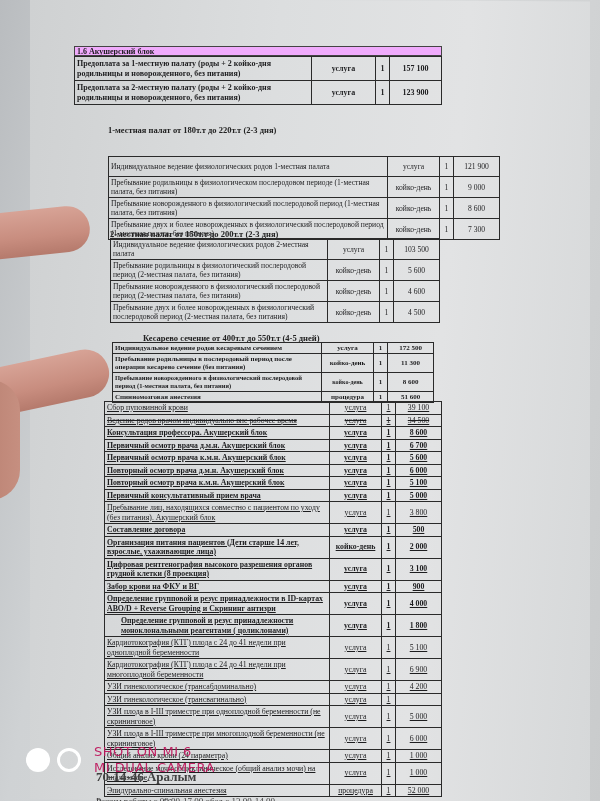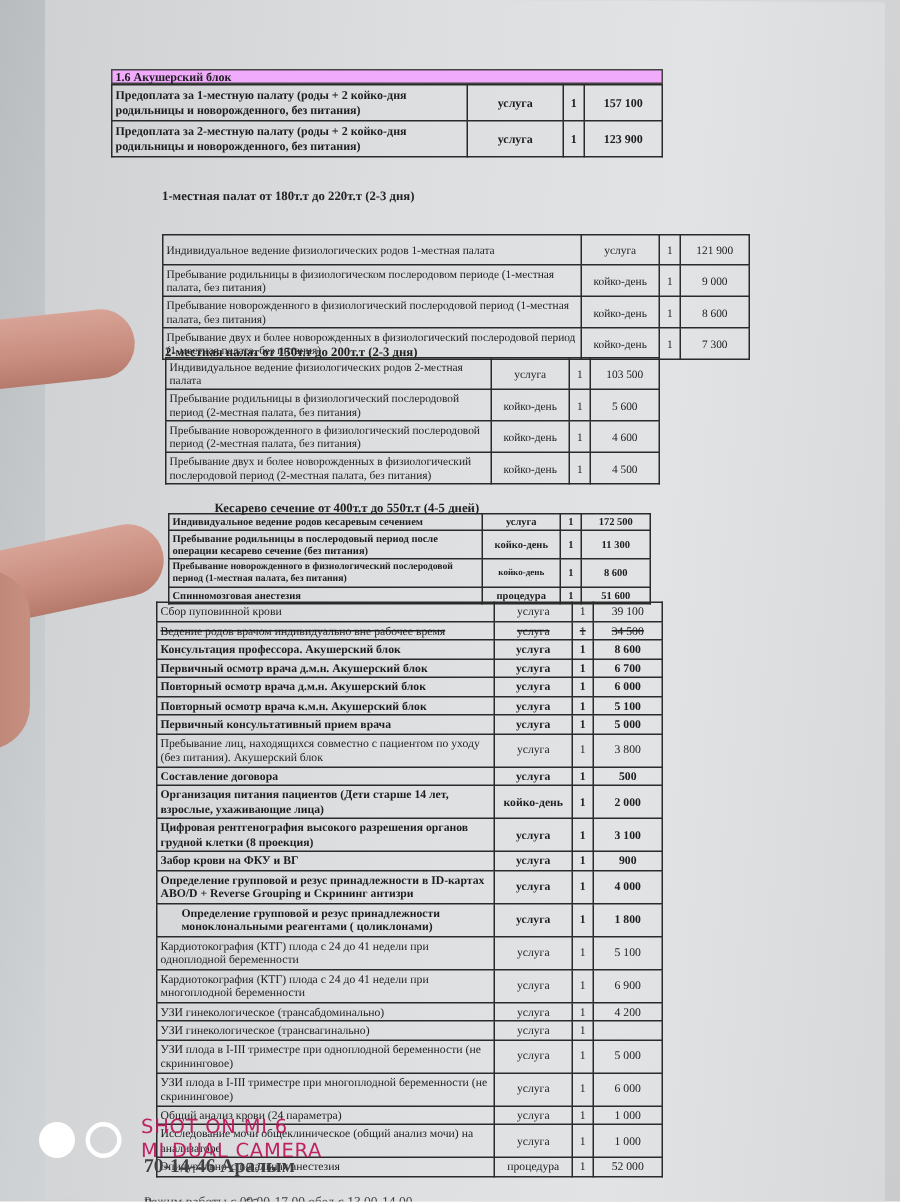--- a/index.html
+++ b/index.html
@@ -167,7 +167,7 @@
   </tbody>
     </table>
 
-  <table class="price" id="services-table" style="left:104px; top:401px; width:338px; font-size:7.8px; line-height:9.5px;">
+  <table class="price" id="services-table" style="left:104px; top:401px; width:338px; font-size:7.8px; line-height:9.5px;text-decoration:underline;">
     <tbody id="services-body">
         <tr>
           <td>Сбор пуповинной крови</td>

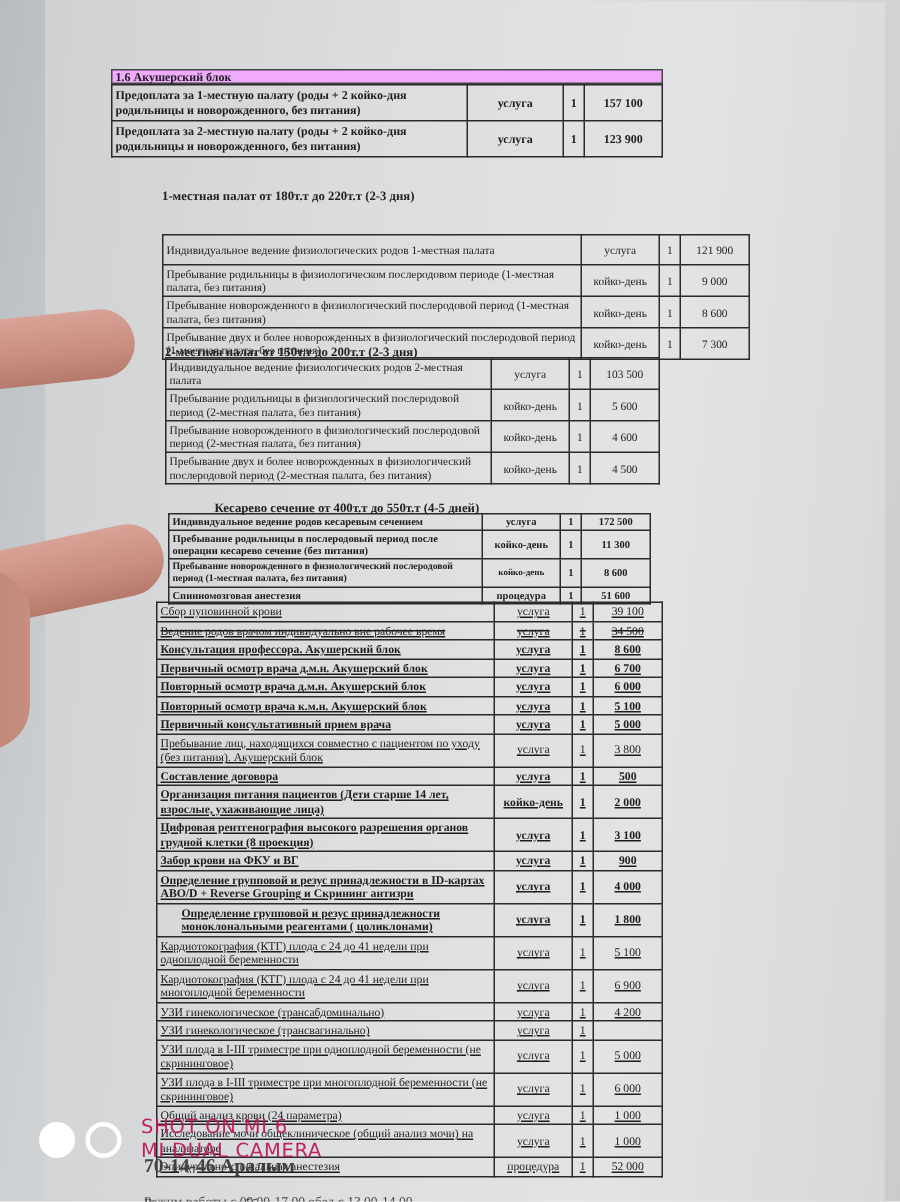--- a/index.html
+++ b/index.html
@@ -193,6 +193,12 @@
           <td class="qty">1</td>
           <td class="price">6 700</td>
         </tr>
+        <tr style="font-weight: bold;">
+          <td>Первичный осмотр врача к.м.н. Акушерский блок</td>
+          <td class="unit">услуга</td>
+          <td class="qty">1</td>
+          <td class="price">5 600</td>
+        </tr>
         <tr style="font-weight: bold; margin-top: 40px;">
           <td>Повторный осмотр врача д.м.н. Акушерский блок</td>
           <td class="unit">услуга</td>

